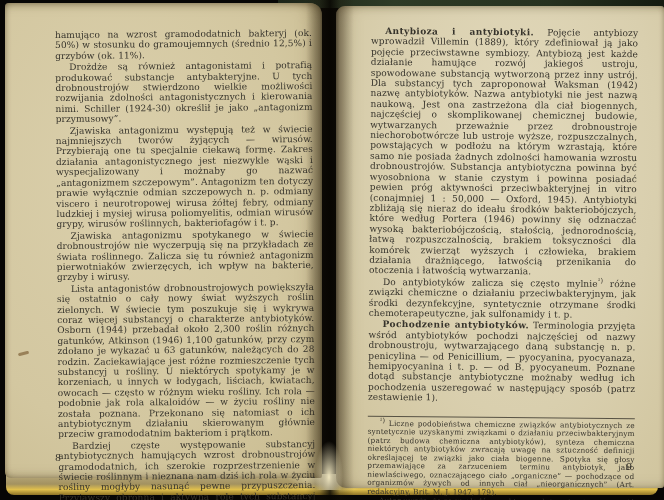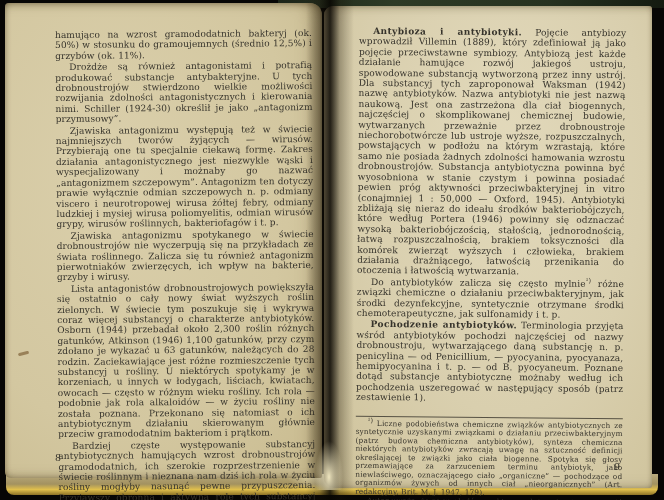--- a/index.html
+++ b/index.html
@@ -33,7 +33,7 @@
     border-radius:4px 12px 2px 6px;
   }
   .page-right{
-    left:324px;top:6px;width:328px;height:482px;
+    left:336px;top:6px;width:328px;height:482px;
     background:radial-gradient(ellipse at 55% 30%, #e2d9bb 0%, #d9cfae 55%, #cec29a 100%);
     box-shadow:
       inset 14px 0 18px -8px rgba(70,52,20,0.5),

